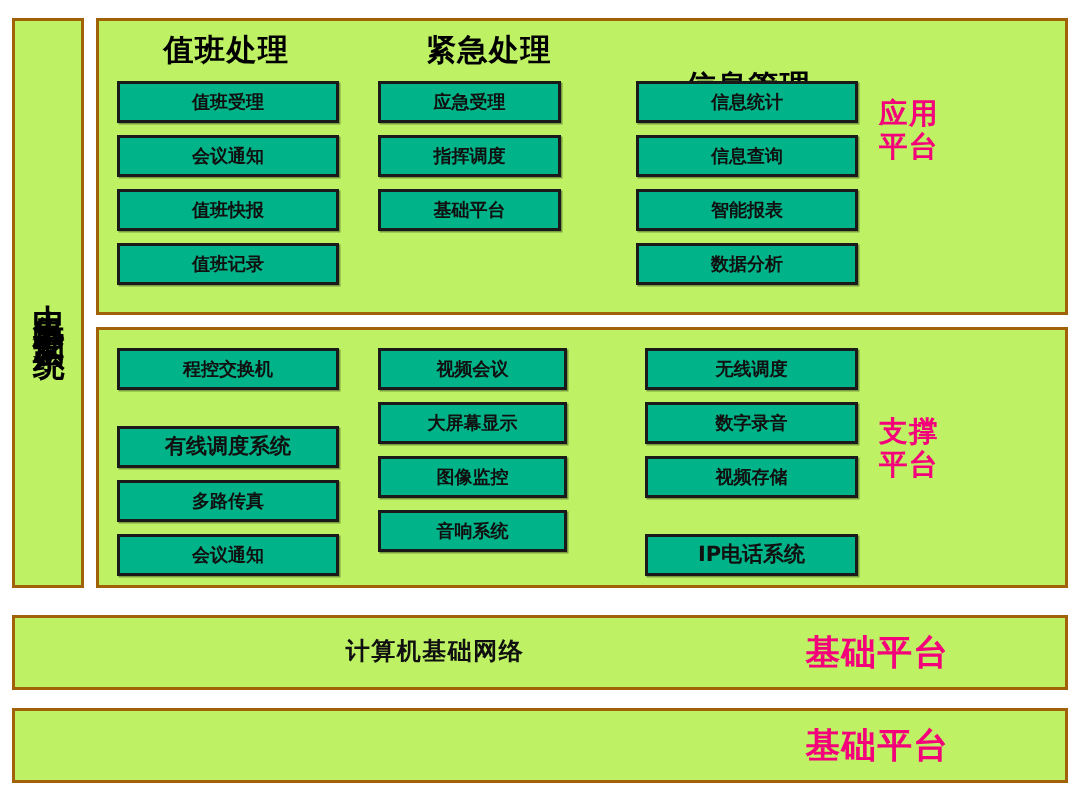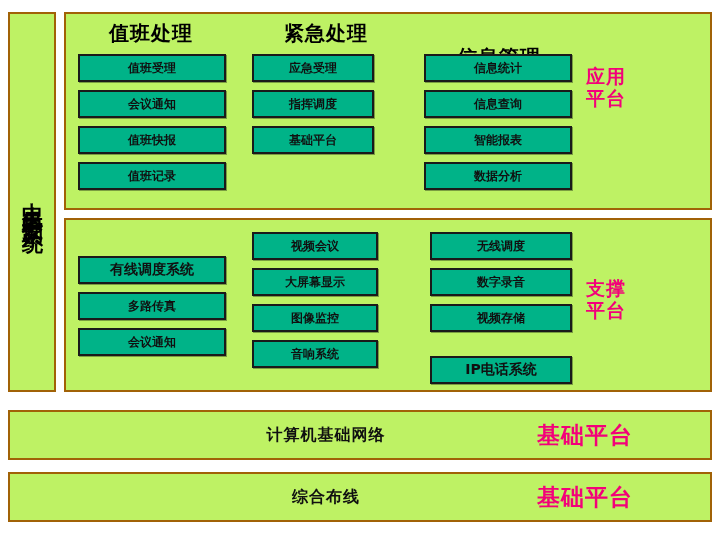--- a/index.html
+++ b/index.html
@@ -237,6 +237,7 @@
       <div class="btn-grid">
 
         <div class="btn-col c0">
+          <div class="node-btn">程控交换机</div>
           <div class="node-btn narrow">有线调度系统</div>
           <div class="node-btn">多路传真</div>
           <div class="node-btn">会议通知</div>

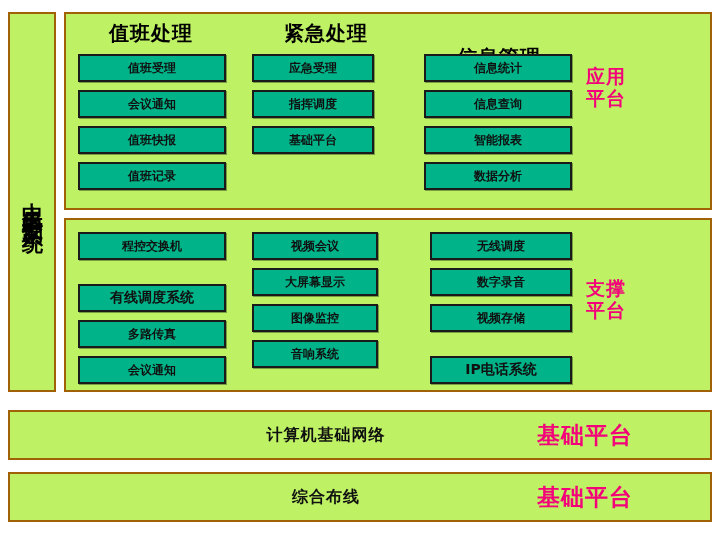--- a/index.html
+++ b/index.html
@@ -168,7 +168,6 @@
     font-weight: bold;
     color: #101010;
     letter-spacing: 1px;
-    margin-left: 36px;
   }
   .bar-tag {
     position: absolute;

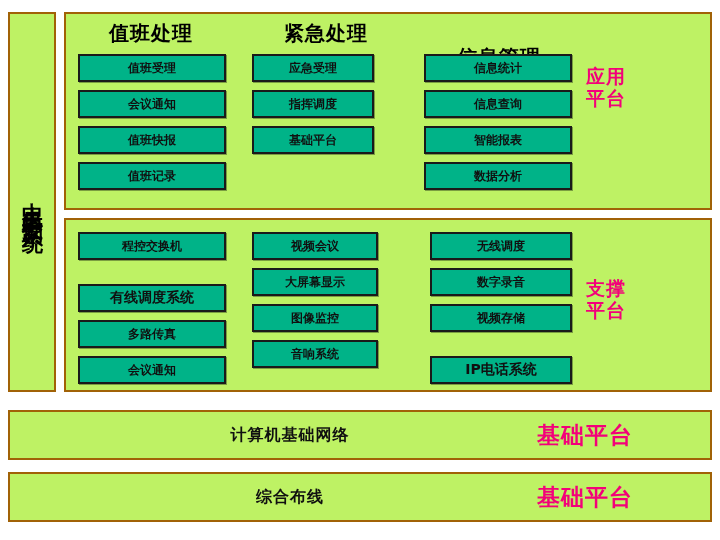--- a/index.html
+++ b/index.html
@@ -273,7 +273,6 @@
 </div>
 
 <div id="bar-cabling" class="bottom-bar lav">
-  <div class="bar-title">综合布线</div>
   <div class="bar-tag">基础平台</div>
 </div>
 

